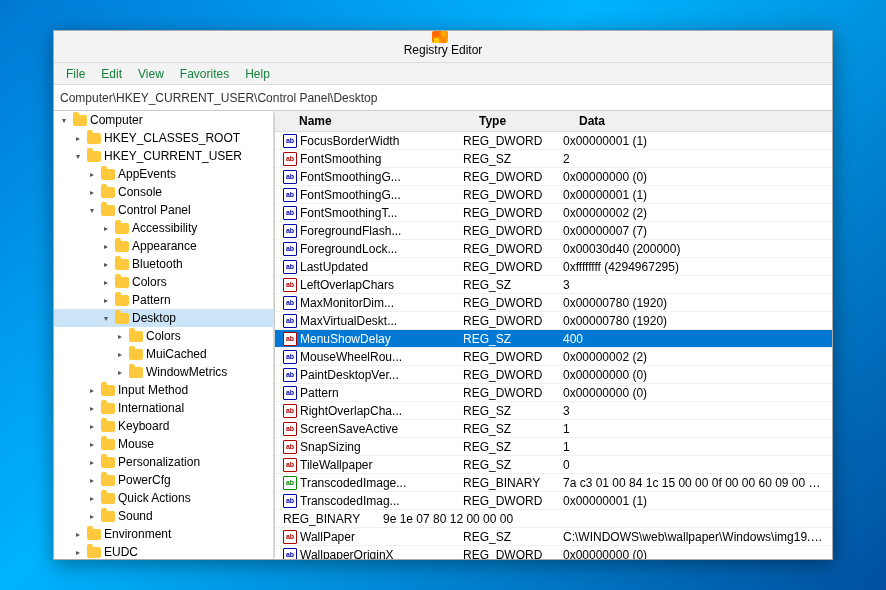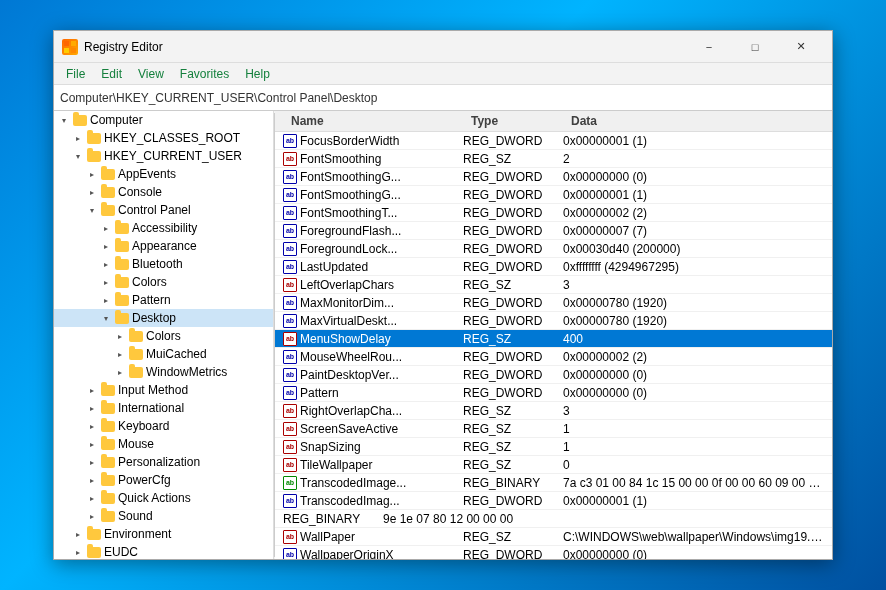--- a/index.html
+++ b/index.html
@@ -30,6 +30,7 @@
       padding: 0 8px;
       border-bottom: 1px solid #ddd;
       flex-shrink: 0;
+      flex-direction: column;
     }
     .title-bar-icon {
       width: 16px;

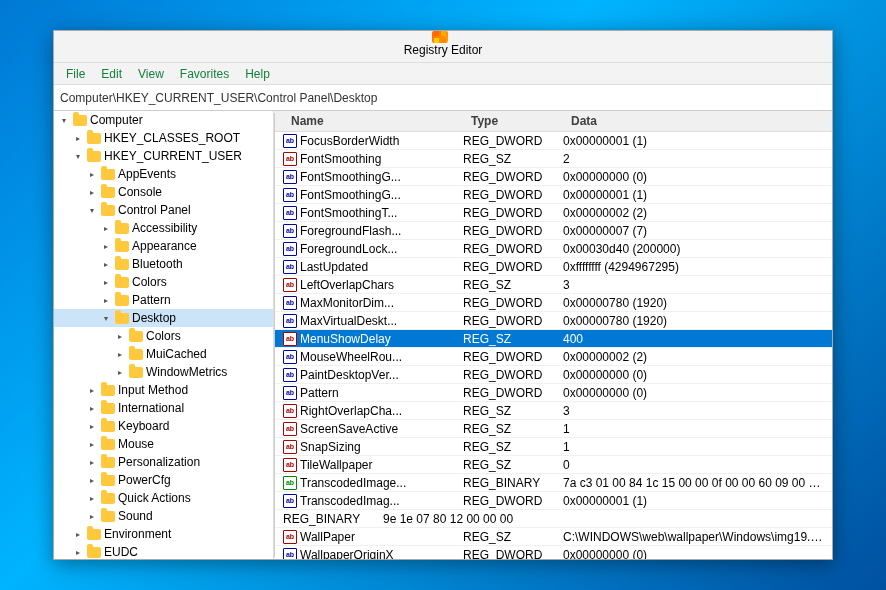--- a/index.html
+++ b/index.html
@@ -167,8 +167,8 @@
       font-weight: 600;
     }
     .data-header-cell {
-      padding: 3px 16px;
-      color: #404040;
+      padding: 3px 24px;
+      color: #000000;
     }
     .col-name { width: 180px; flex-shrink: 0; }
     .col-type { width: 100px; flex-shrink: 0; }

